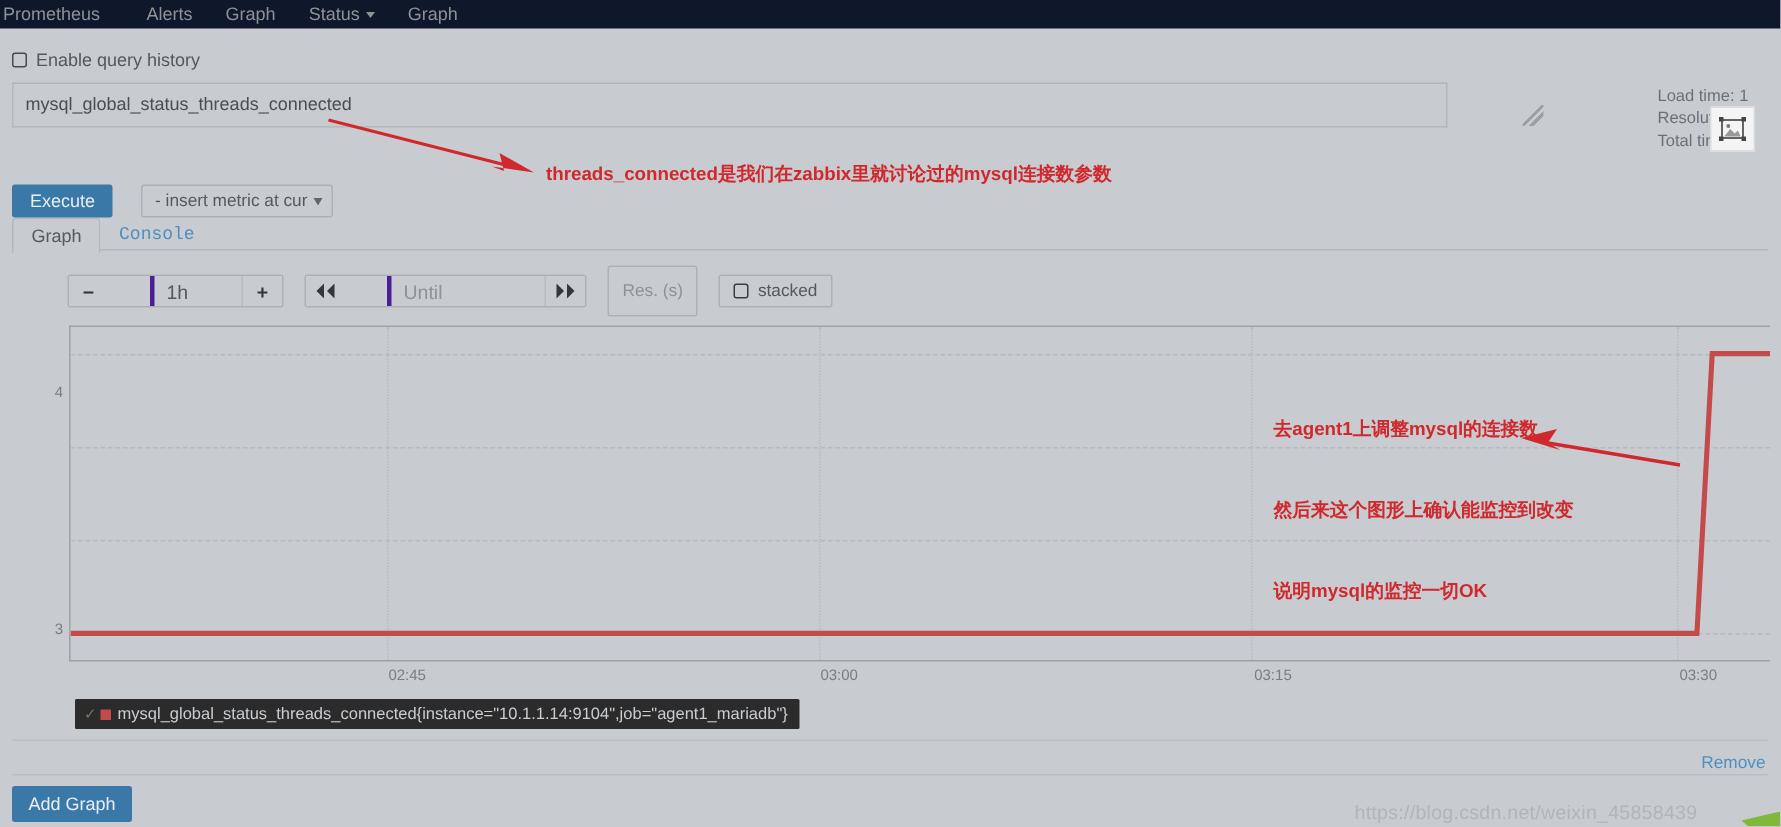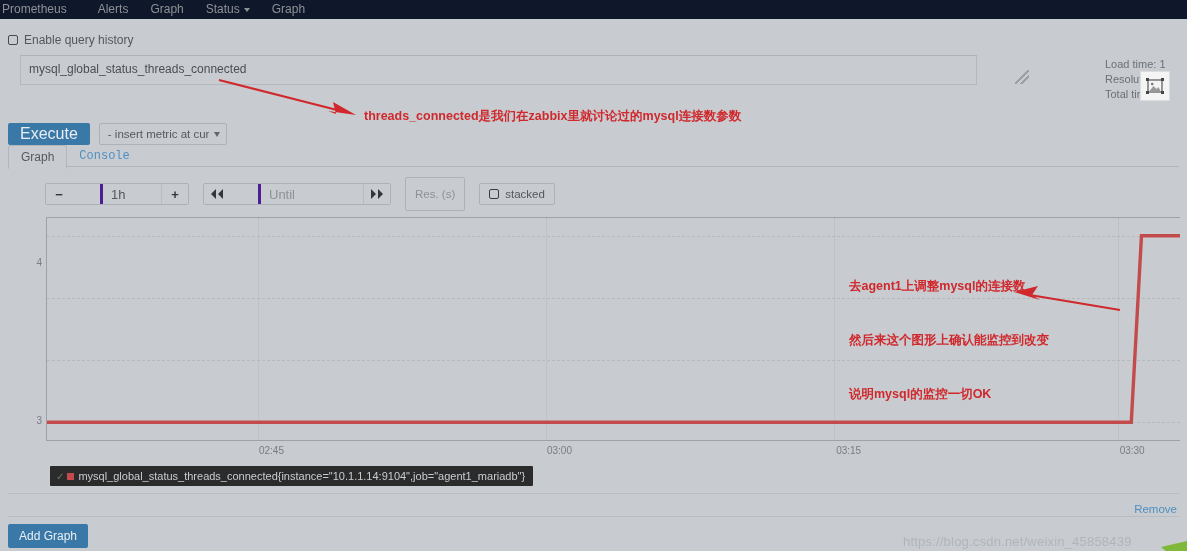--- a/index.html
+++ b/index.html
@@ -59,7 +59,6 @@
     resize: none; outline: none;
     overflow: hidden;
     line-height: 14px;
-    margin-left: 12px;
   }
   .resize-grip {
     position: absolute; right: 1px; bottom: 1px;

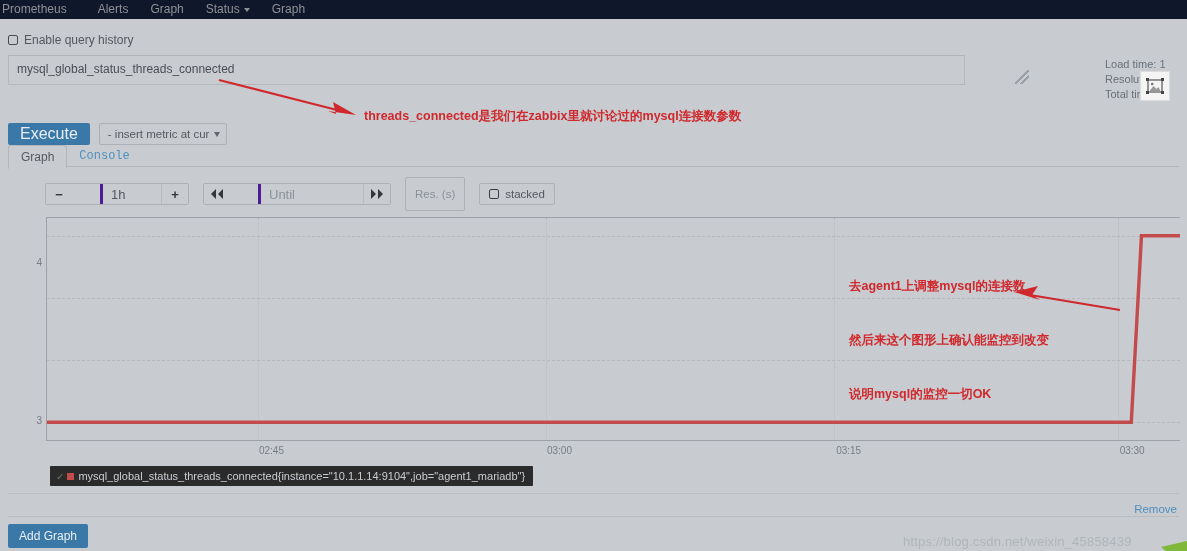--- a/index.html
+++ b/index.html
@@ -74,7 +74,7 @@
   .btn-execute {
     background: #3a78a8; color: #e8eef3;
     border: none; border-radius: 2px;
-    font-size: 16px; padding: 4px 12px;
+    font-size: 12px; padding: 4px 12px;
     font-family: "Liberation Sans", sans-serif;
     cursor: pointer; height: 22px; line-height: 14px;
   }

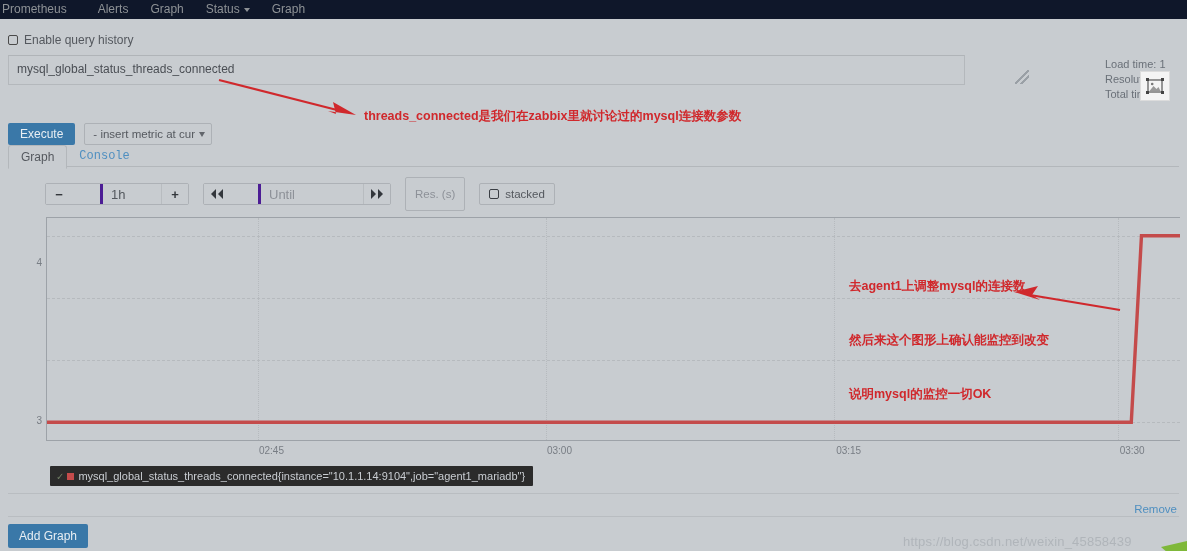--- a/index.html
+++ b/index.html
@@ -79,7 +79,7 @@
     cursor: pointer; height: 22px; line-height: 14px;
   }
   .metric-select {
-    margin-left: 9px; height: 22px;
+    margin-left: 19px; height: 22px;
     background: #c8ccd0; border: 1px solid #adb1b6;
     border-radius: 2px;
     display: flex; align-items: center;

